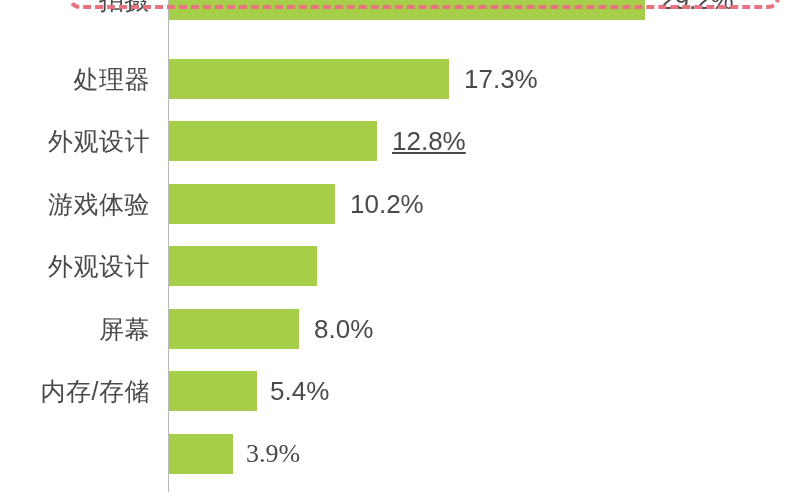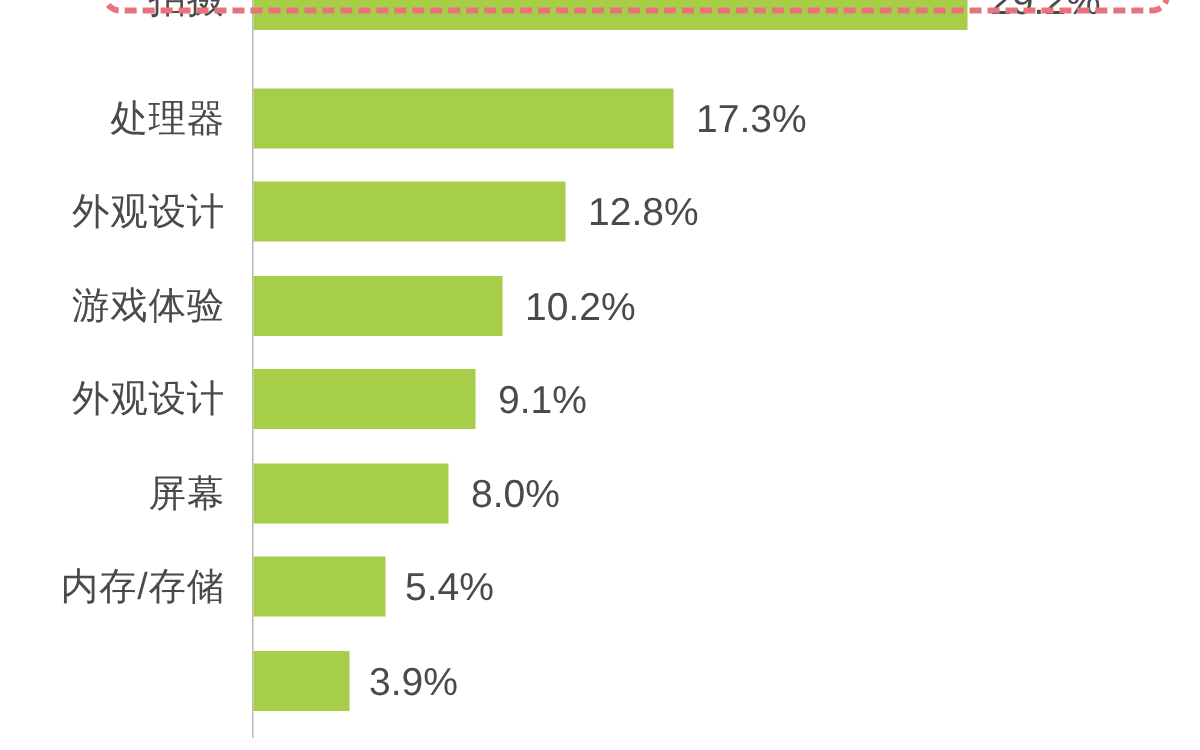--- a/index.html
+++ b/index.html
@@ -117,7 +117,7 @@
     <div class="bar-row" style="top:110px;">
       <div class="cat-label">外观设计</div>
       <div class="bar" style="width:208px;"></div>
-      <div class="value-label" style="left:392px;">12.8%</div>
+      <div class="value-label" style="left:392px;text-decoration:underline;">12.8%</div>
     </div>
 
     <div class="bar-row" style="top:173px;">

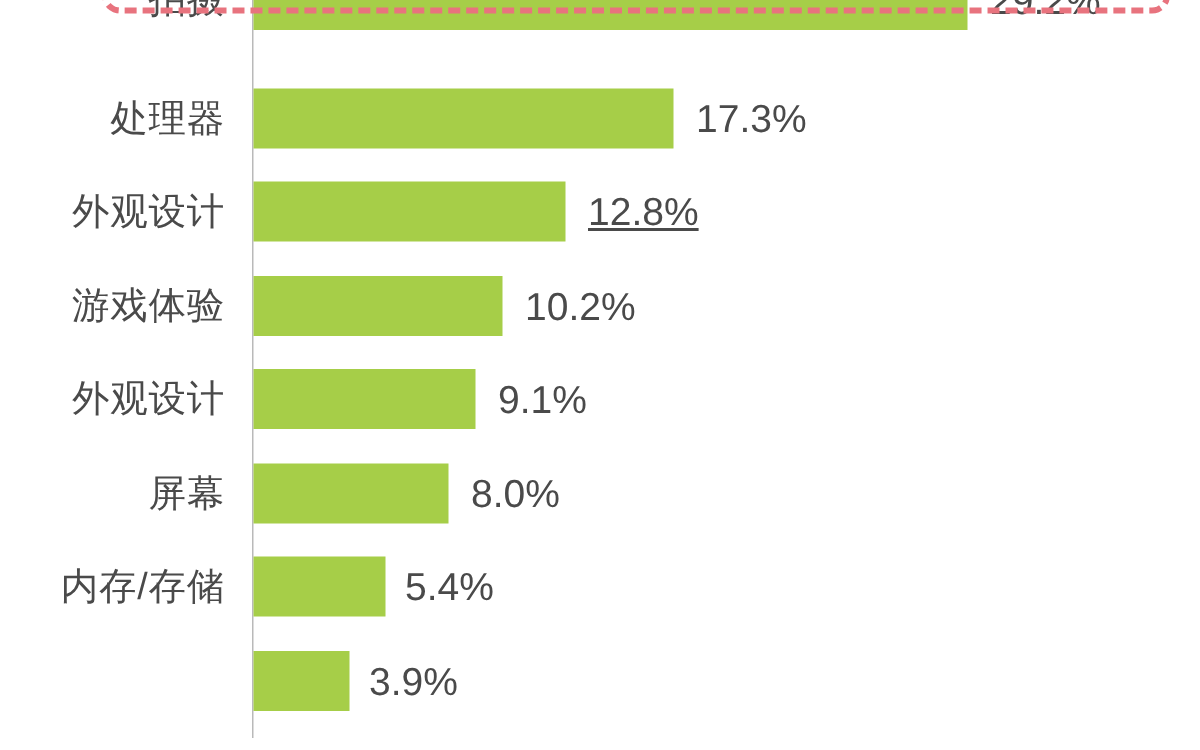--- a/index.html
+++ b/index.html
@@ -129,7 +129,6 @@
     <div class="bar-row" style="top:235px;">
       <div class="cat-label">外观设计</div>
       <div class="bar" style="width:148px;"></div>
-      <div class="value-label" style="left:332px;">9.1%</div>
     </div>
 
     <div class="bar-row" style="top:298px;">

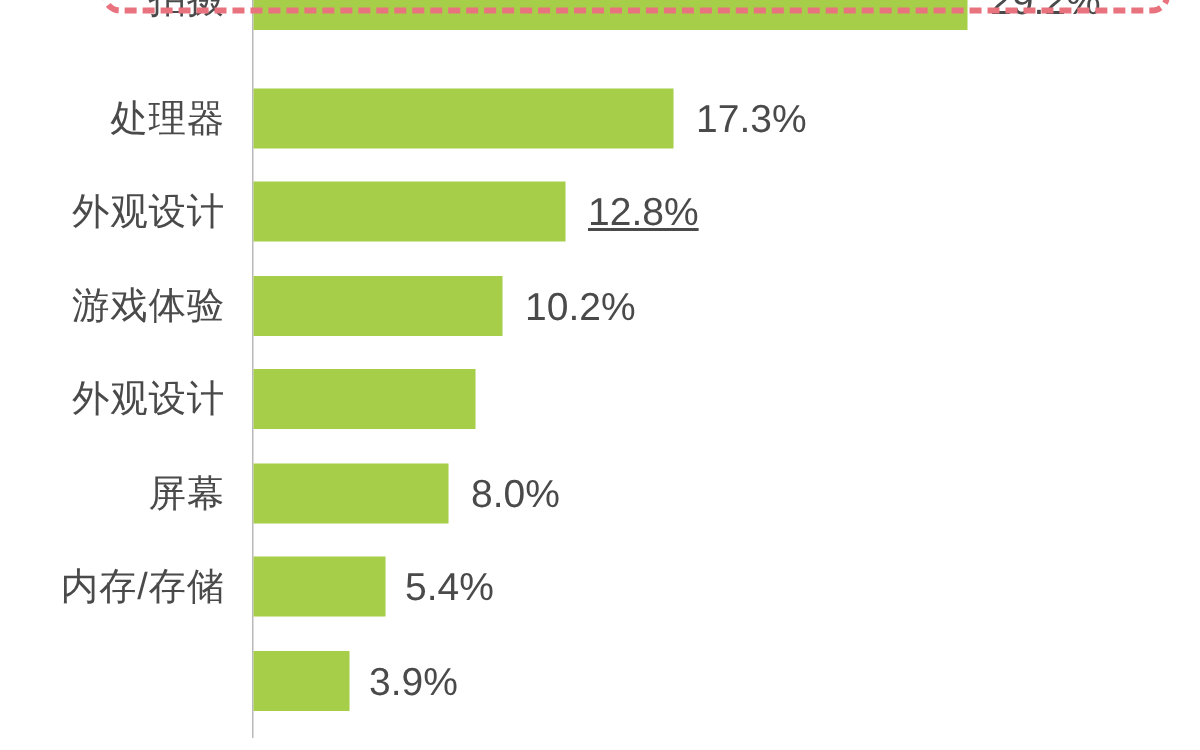--- a/index.html
+++ b/index.html
@@ -145,7 +145,7 @@
 
     <div class="bar-row" style="top:423px;">
       <div class="bar" style="width:64px;"></div>
-      <div class="value-label" style="left:246px;">3.9%</div>
+      <div class="value-label" style="left:246px;font-family:Liberation Serif, serif;">3.9%</div>
     </div>
 
   </div>

